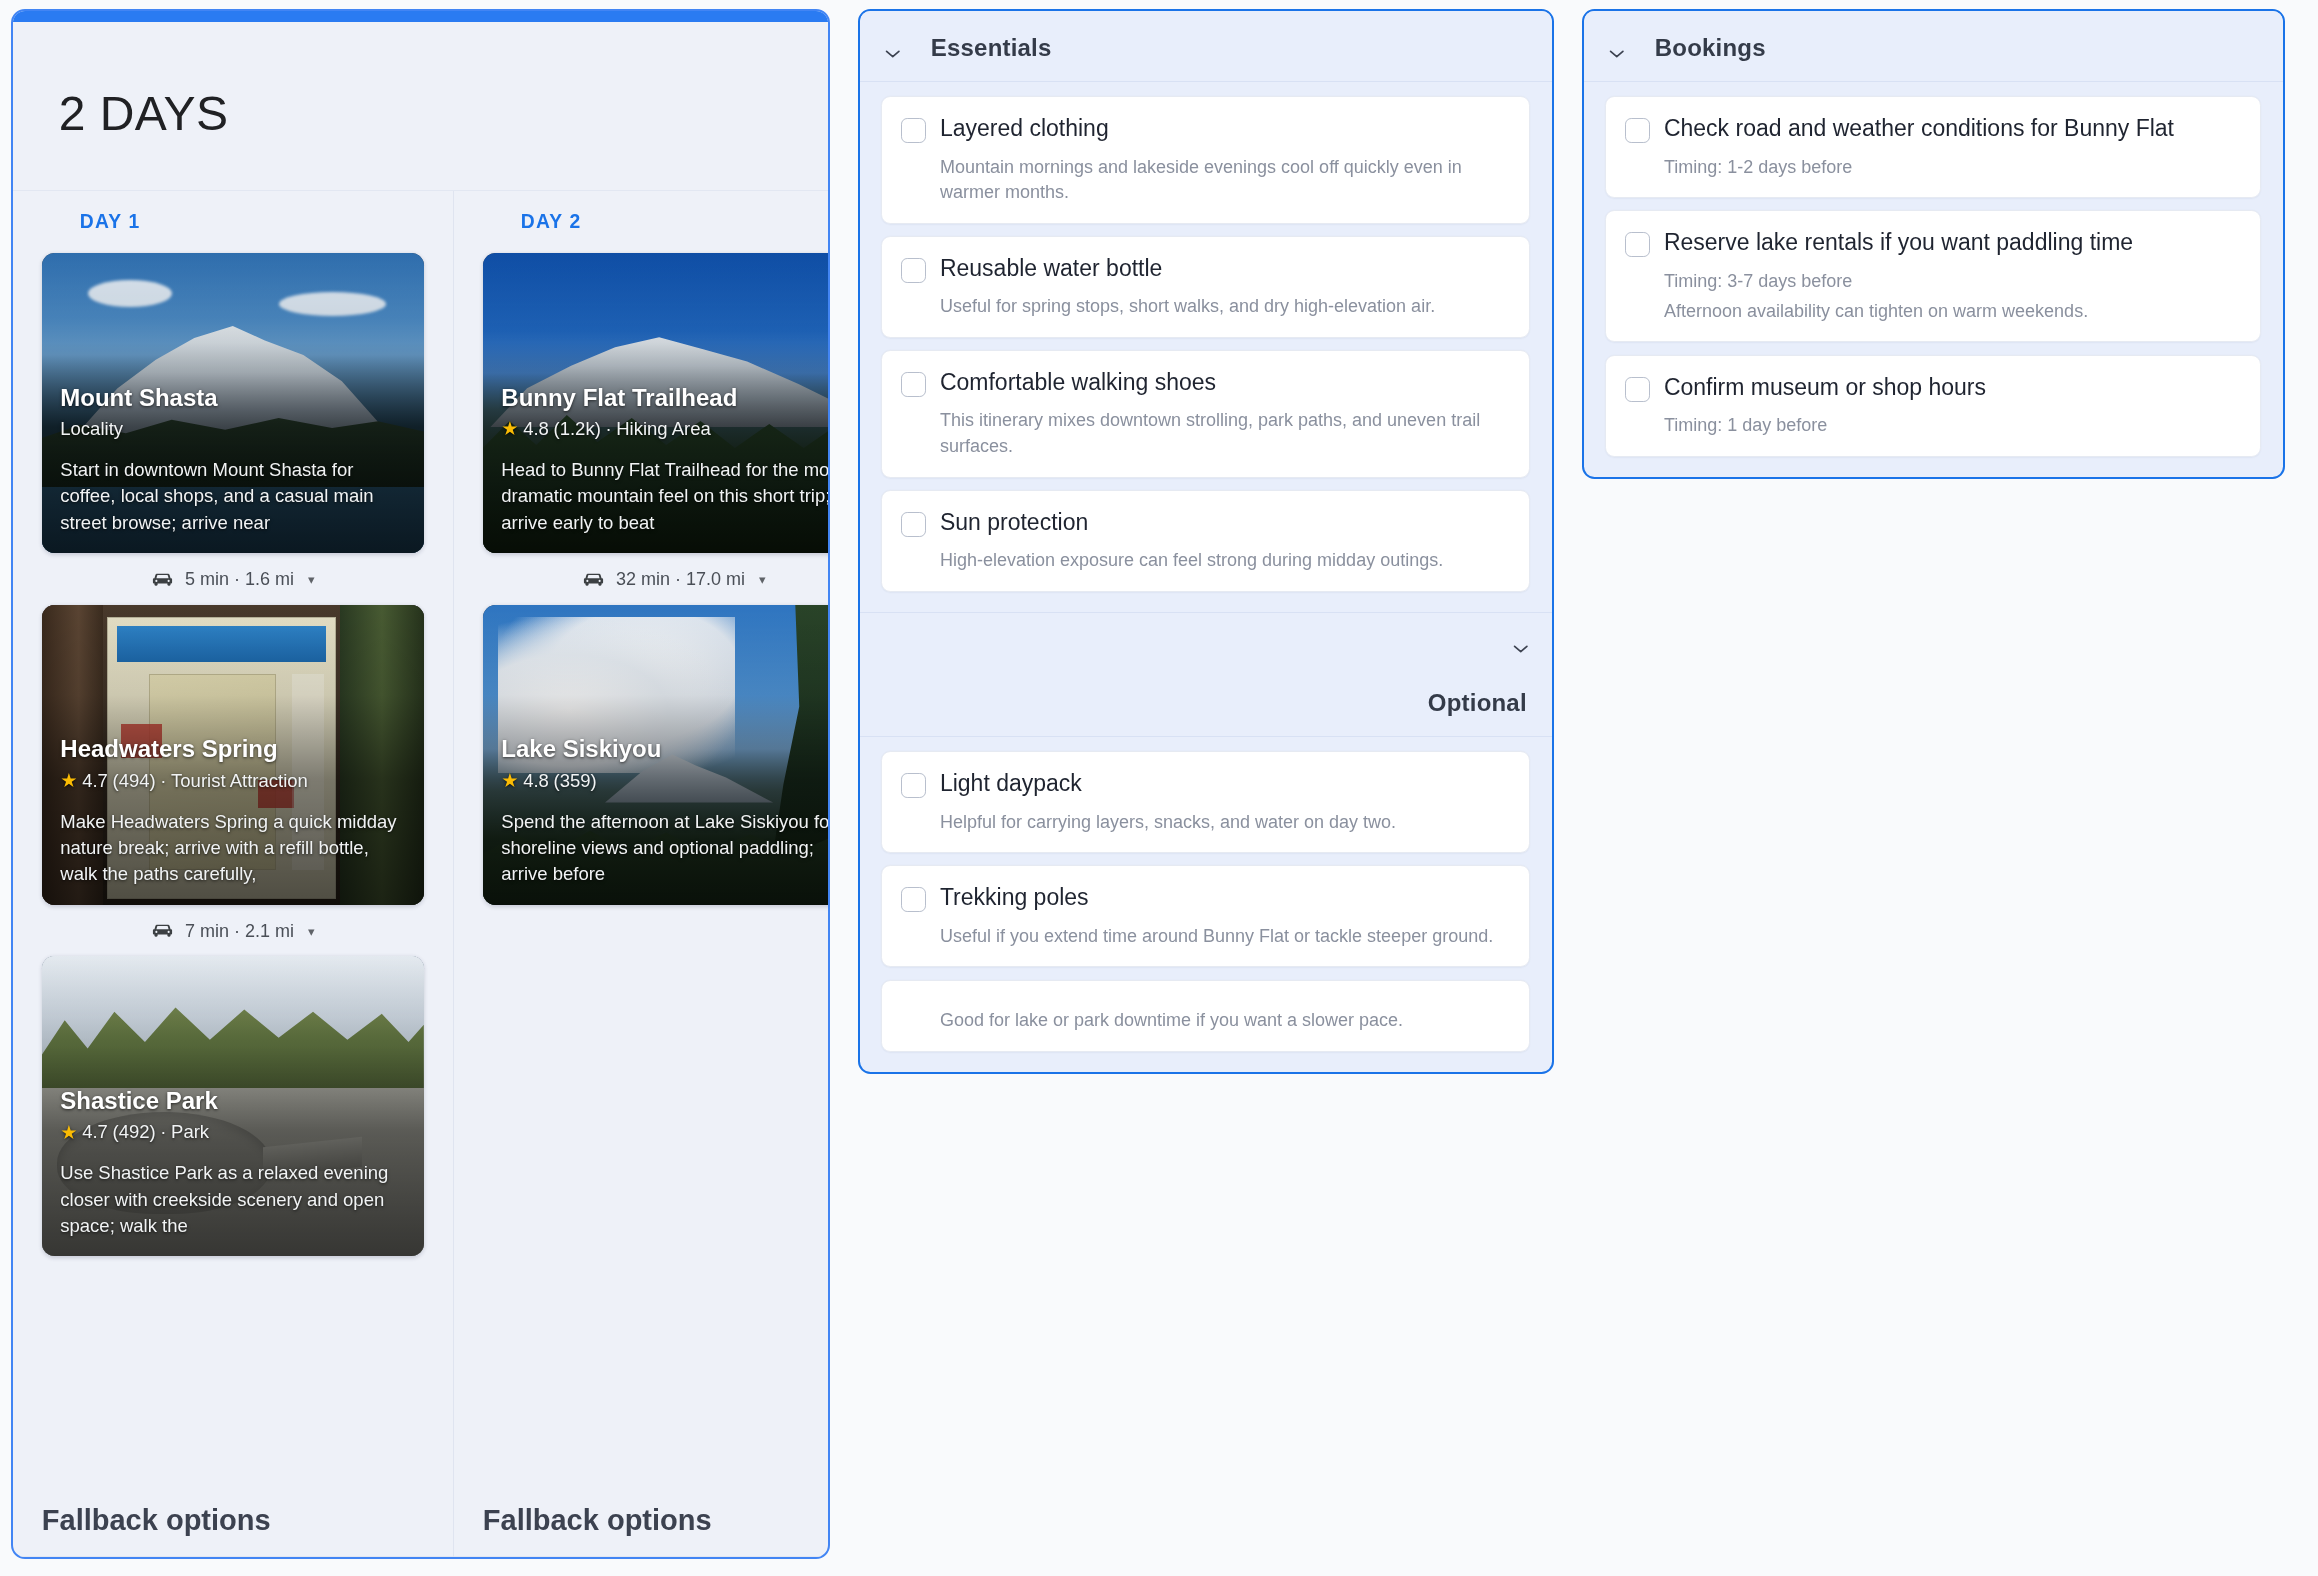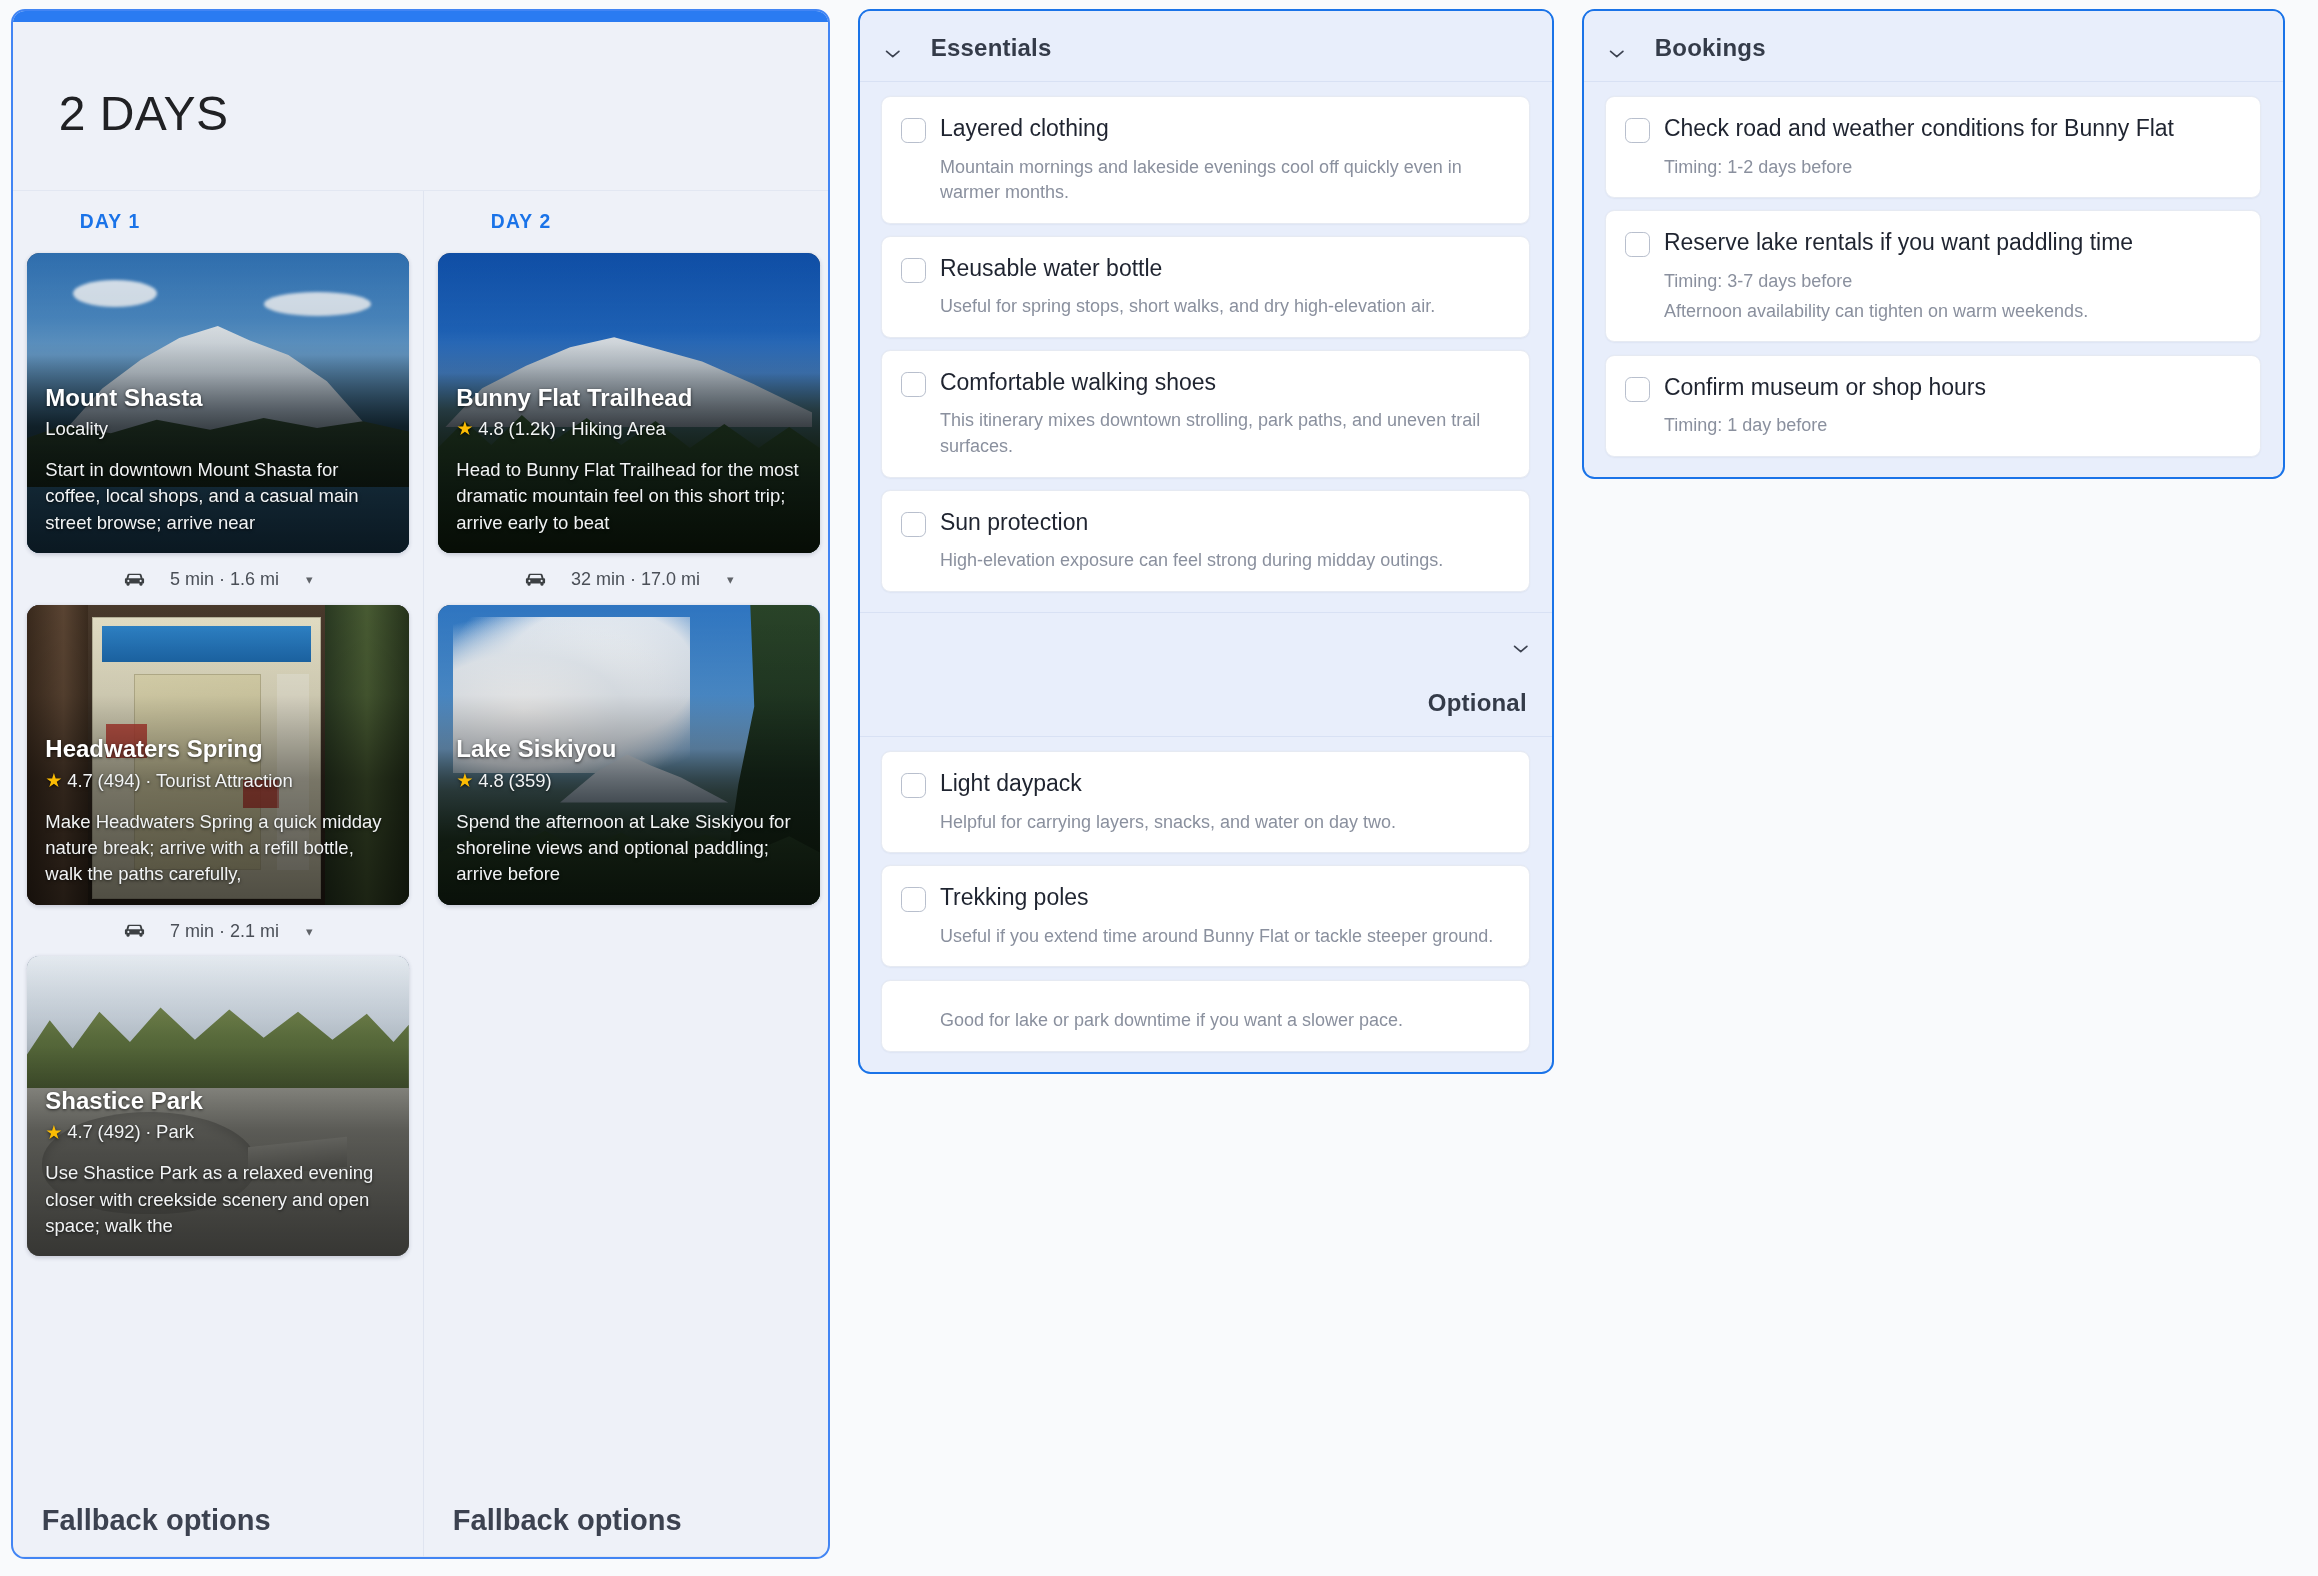--- a/index.html
+++ b/index.html
@@ -68,7 +68,7 @@
     padding: 0 29px 20px 29px;
     margin-left: 38px;
   }
-  .stop-list { padding: 0 14px; }
+  .stop-list { padding: 0 29px; }
 
   .stop-card {
     position: relative;

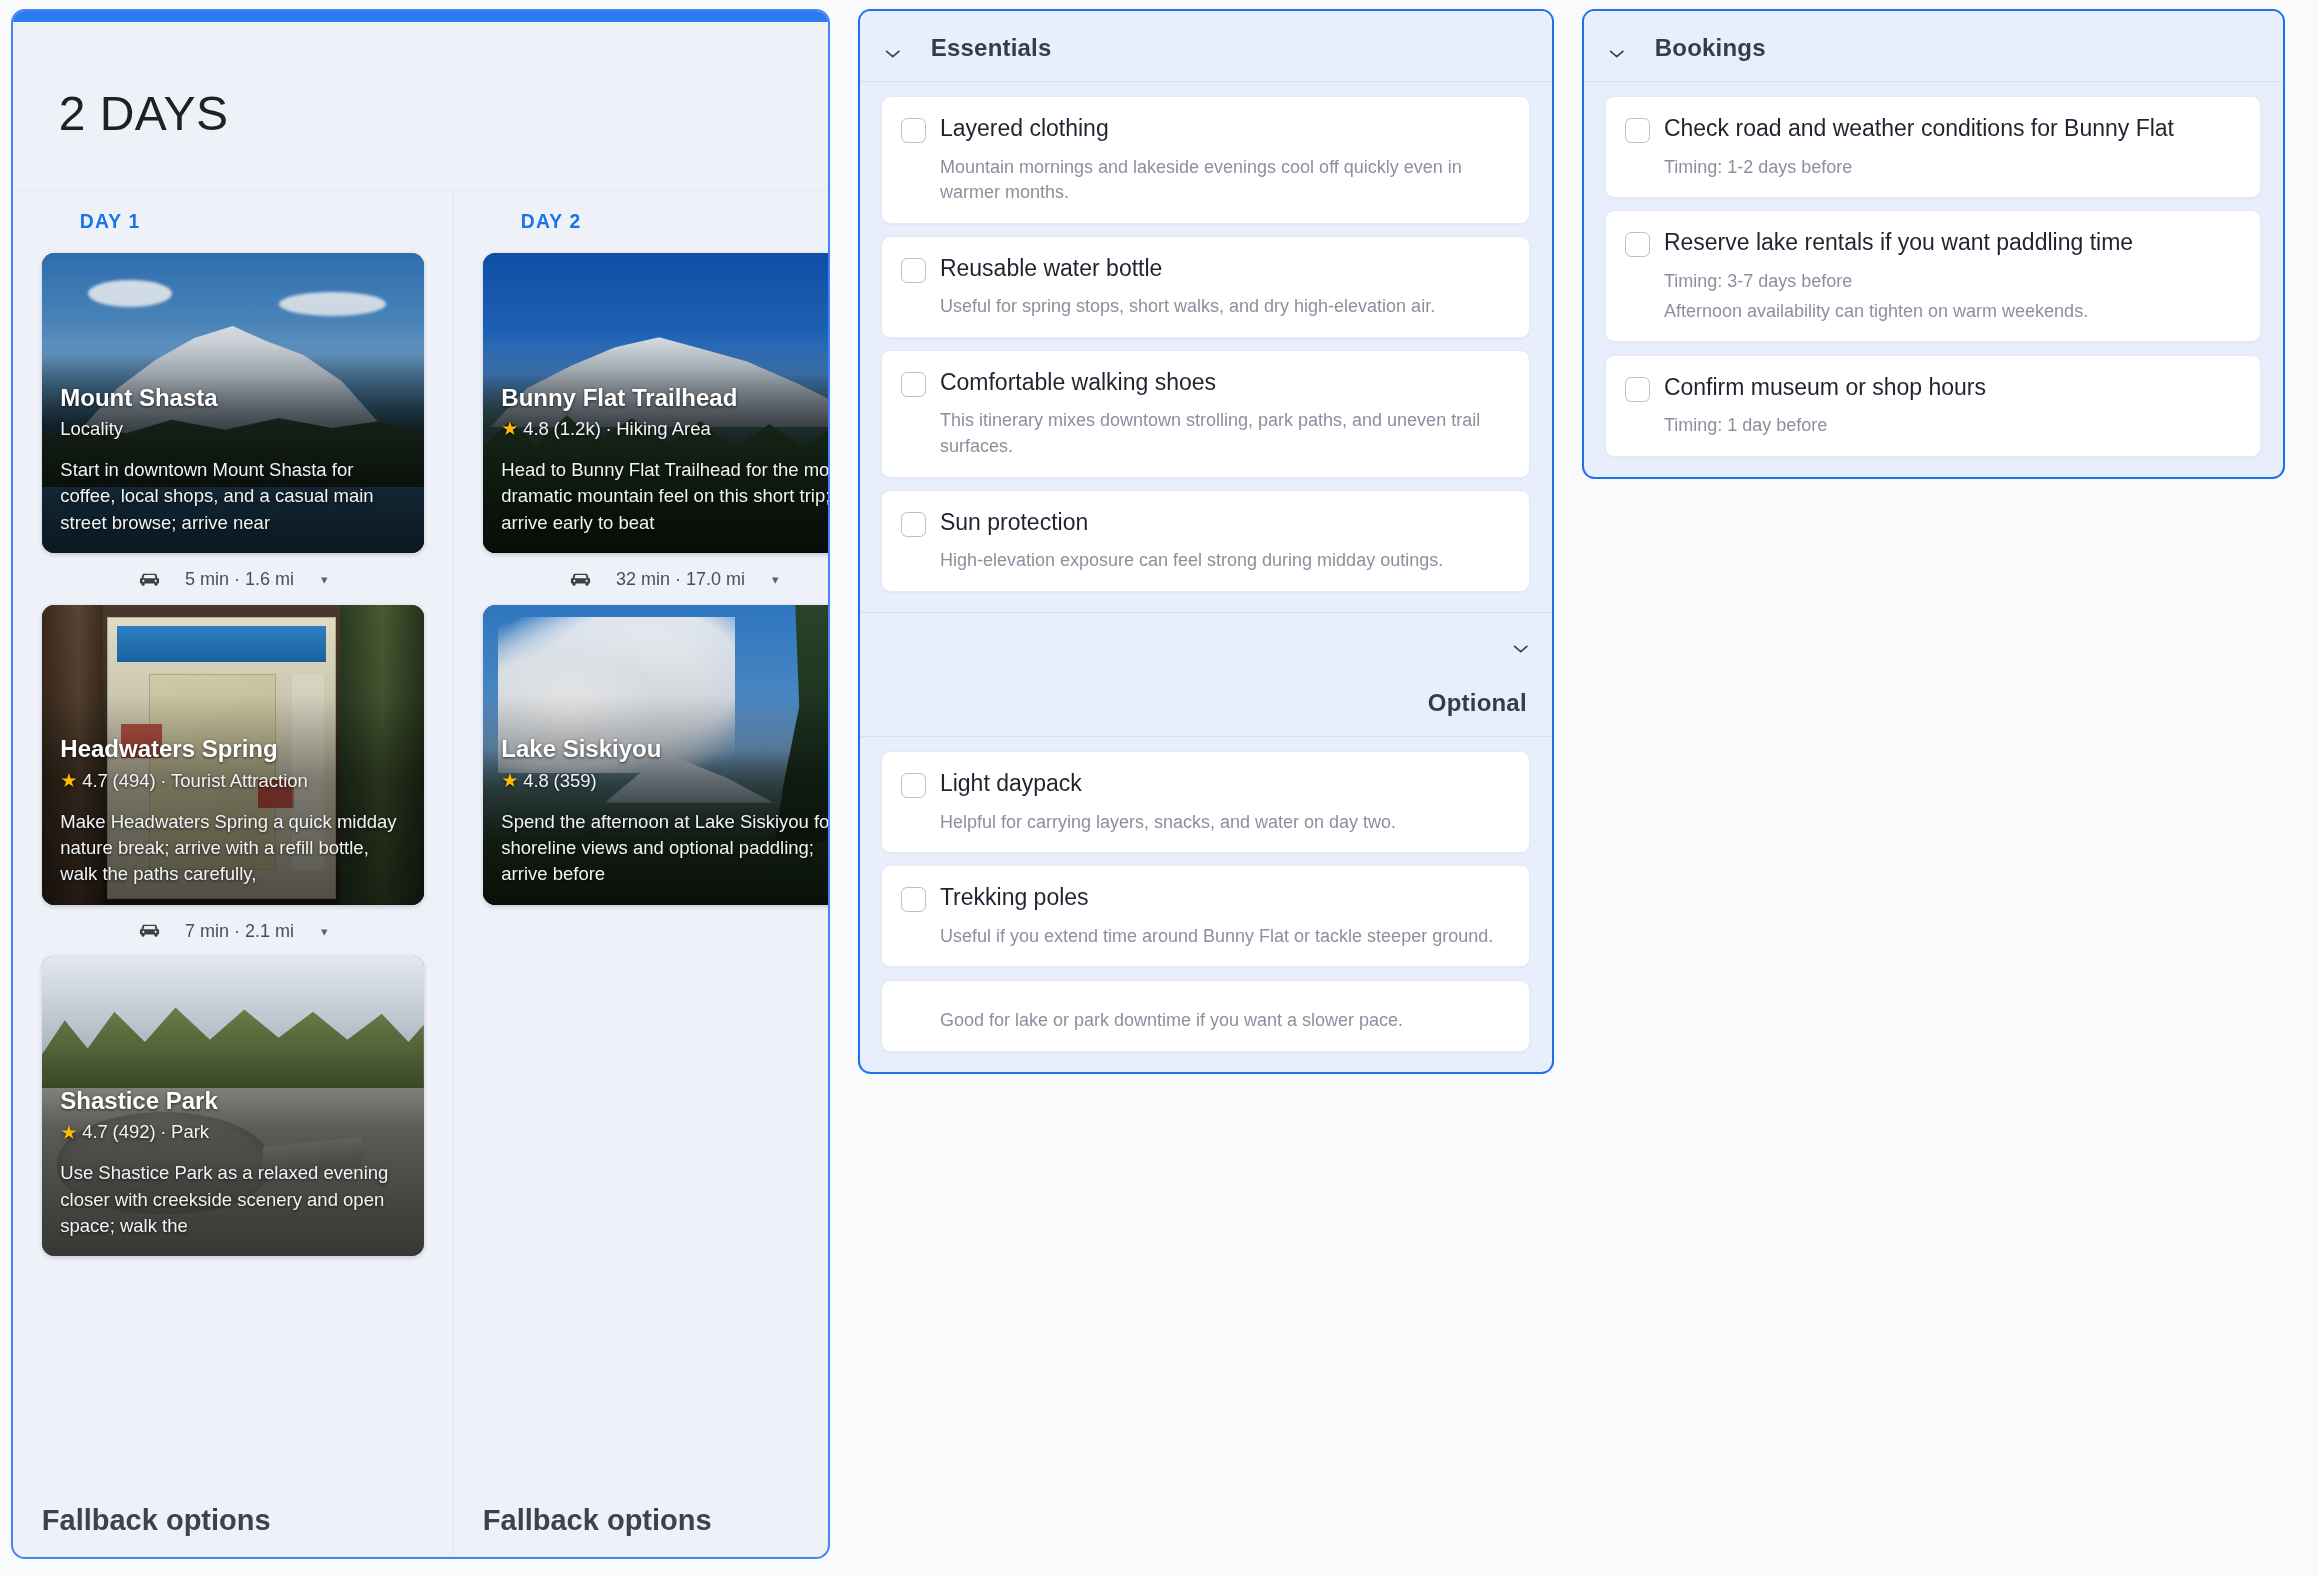--- a/index.html
+++ b/index.html
@@ -126,7 +126,7 @@
     display: flex;
     align-items: center;
     justify-content: center;
-    gap: 24px;
+    gap: 11px;
     font-size: 18px;
     color: #4a4f57;
     padding: 16px 0 14.7px 0;

